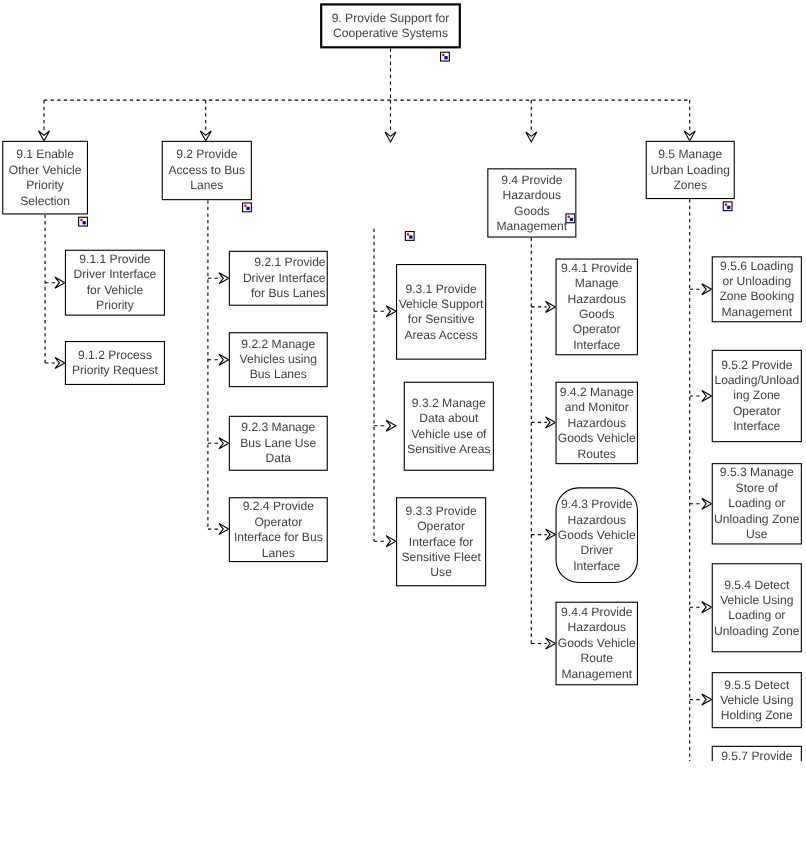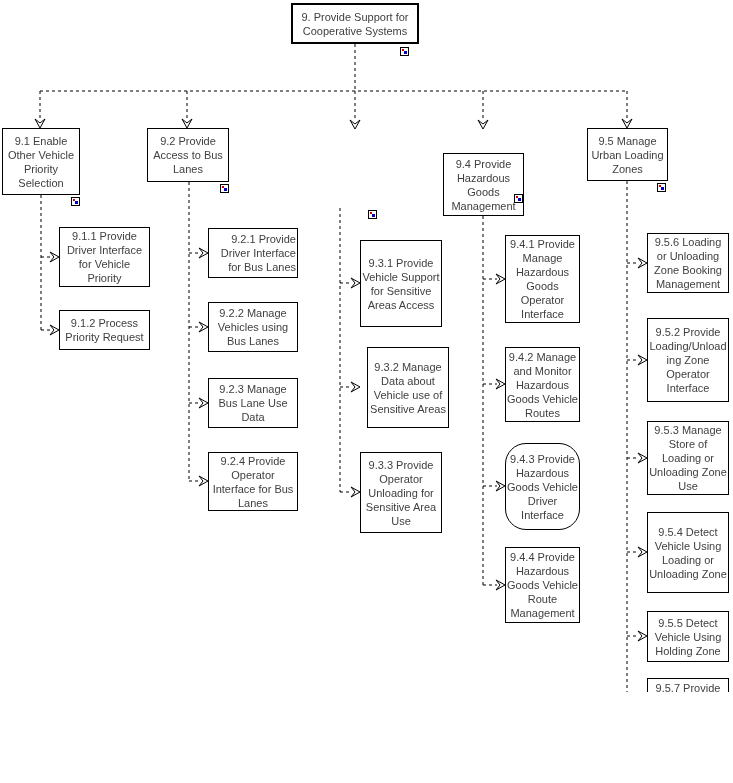--- a/index.html
+++ b/index.html
@@ -150,7 +150,7 @@
     <span class="node-label">9.3.2 Manage Data about Vehicle use of Sensitive Areas</span>
   </div>
   <div class="node" style="left:360px;top:452px;width:82px;height:81px;">
-    <span class="node-label">9.3.3 Provide Operator Unloading for Sensitive Area Use</span>
+    <span class="node-label">9.3.3 Provide Operator Interface for Sensitive Fleet Use</span>
   </div>
 
   <div class="node" style="left:443px;top:129px;width:81px;height:63px;margin-top:24px;">

